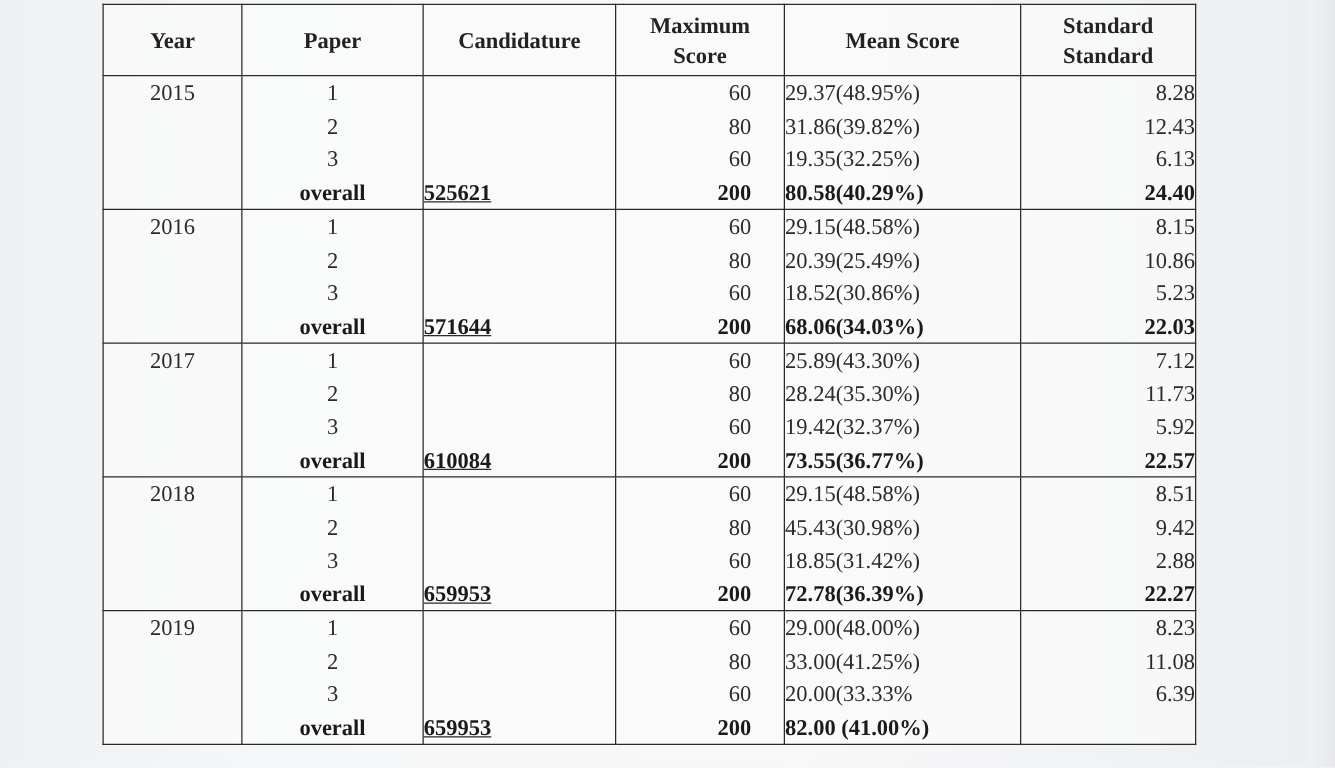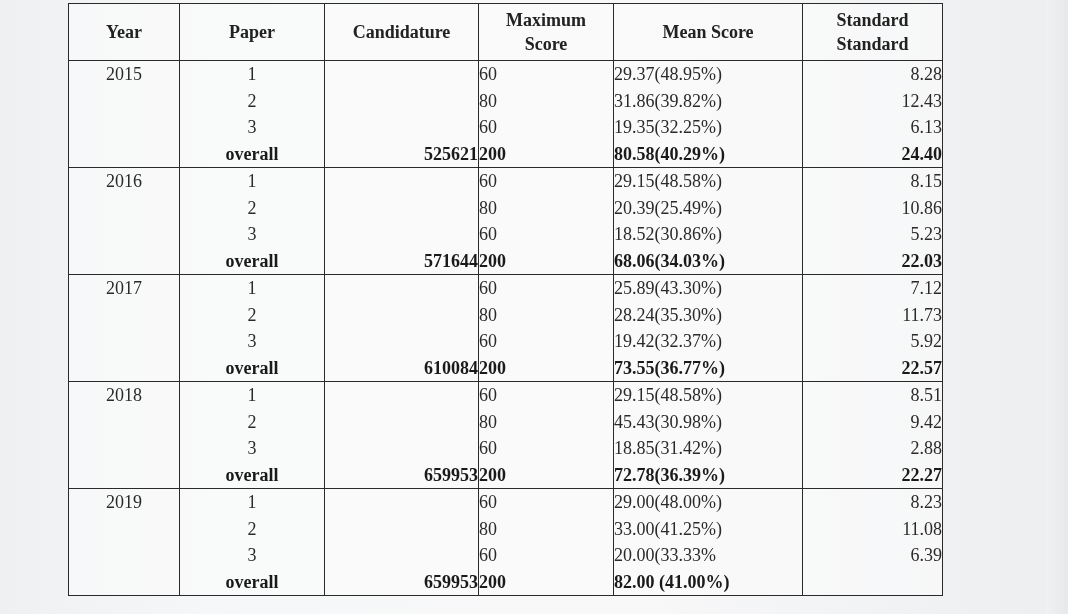--- a/index.html
+++ b/index.html
@@ -29,7 +29,7 @@
   }
   table.scores {
     position: absolute;
-    left: 68px;
+    left: 82px;
     top: 3px;
     width: 874px;
     border-collapse: collapse;

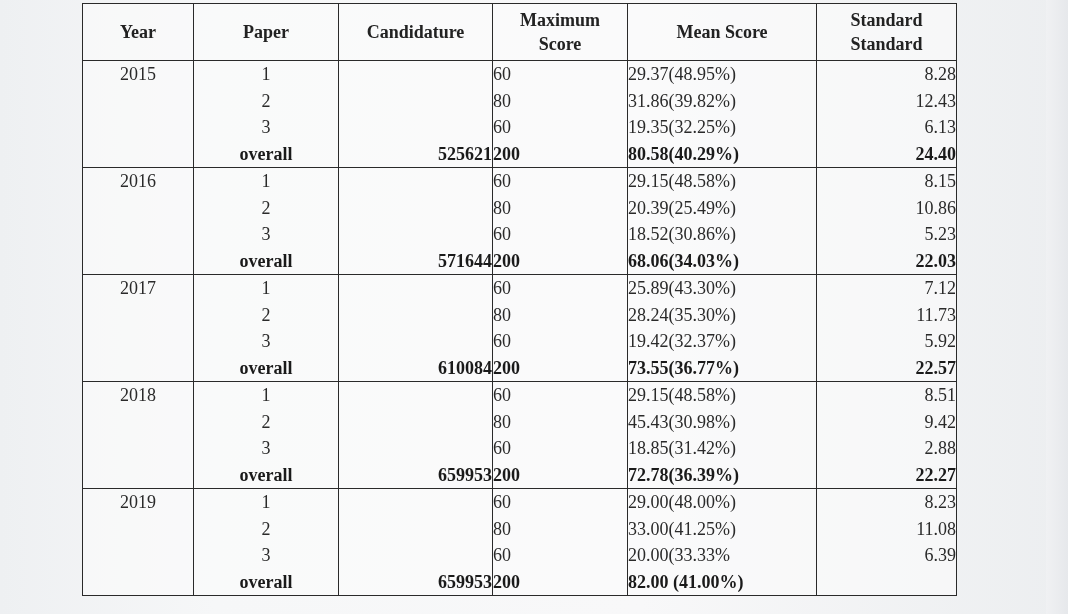--- a/index.html
+++ b/index.html
@@ -72,7 +72,7 @@
   td.year { text-align: center; padding-right: 30px; }
   td.paper { text-align: center; }
   td.cand { text-align: right; padding-left: 2px; }
-  td.max { }
+  td.max { text-align: right; }
   td.max .line { padding-right: 26px; }
   td.mean { text-align: left; padding-right: 6px; }
   td.sd { text-align: right; padding-right: 10px; }

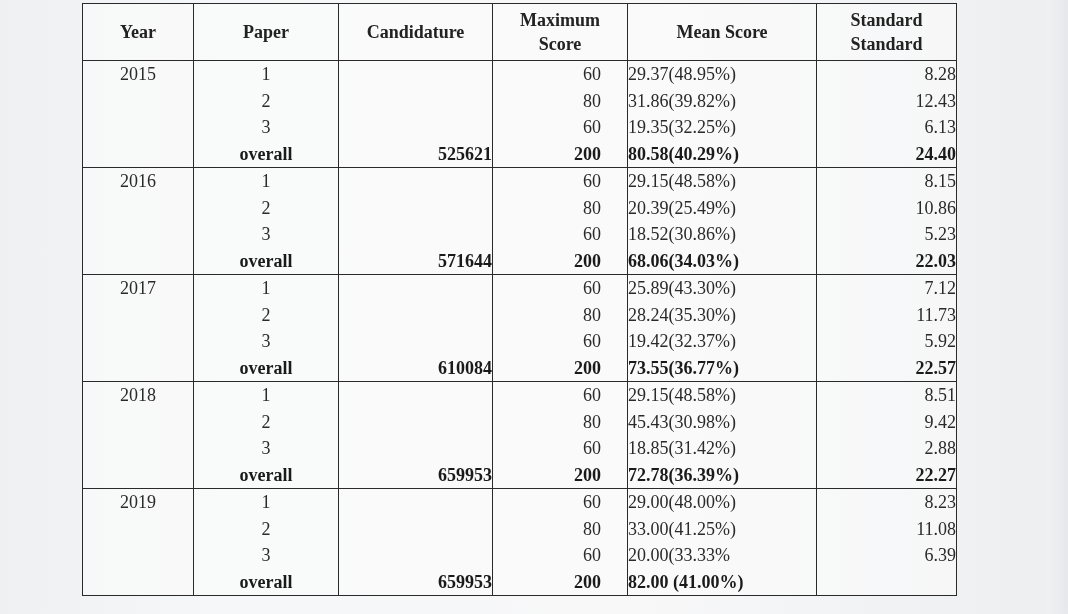--- a/index.html
+++ b/index.html
@@ -71,7 +71,7 @@
   .line.bold { font-weight: bold; color: #1a1a1a; }
   td.year { text-align: center; padding-right: 30px; }
   td.paper { text-align: center; }
-  td.cand { text-align: right; padding-left: 2px; }
+  td.cand { text-align: left; padding-left: 2px; text-decoration: underline; }
   td.max { text-align: right; }
   td.max .line { padding-right: 26px; }
   td.mean { text-align: left; padding-right: 6px; }

